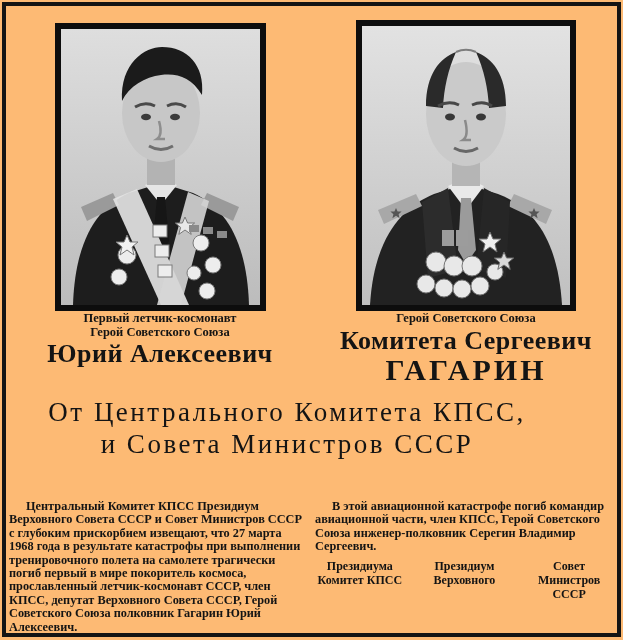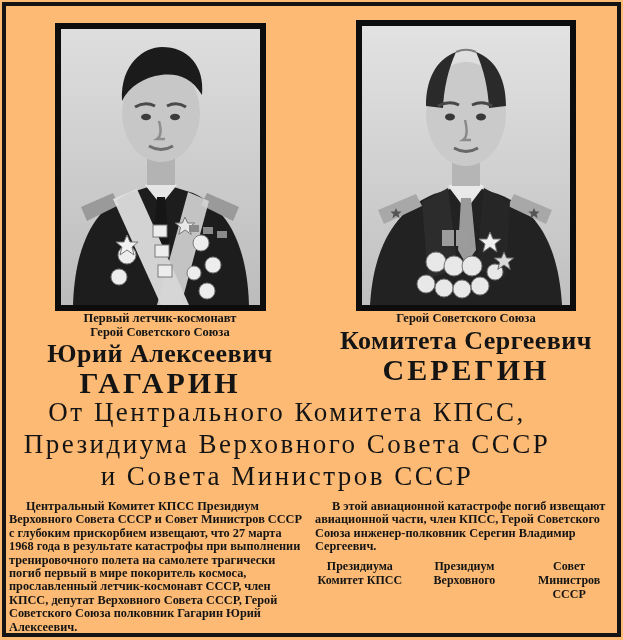--- a/index.html
+++ b/index.html
@@ -169,7 +169,6 @@
     <div class="caption-line">Первый летчик-космонавт</div>
     <div class="caption-line">Герой Советского Союза</div>
     <div class="name-line">Юрий Алексеевич</div>
-    <div class="surname-line">ГАГАРИН</div>
   </div>
 
   <div class="person-block right">

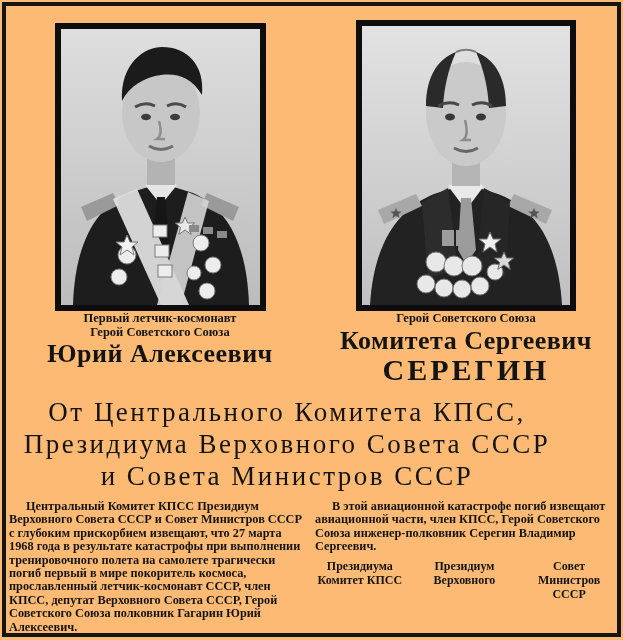--- a/index.html
+++ b/index.html
@@ -174,7 +174,7 @@
   <div class="person-block right">
     <div class="caption-line">Герой Советского Союза</div>
     <div class="name-line">Комитета Сергеевич</div>
-    <div class="surname-line">СЕРЕГИН</div>
+    <div class="surname-line">ГАГАРИН</div>
   </div>
 
   <div class="heading">

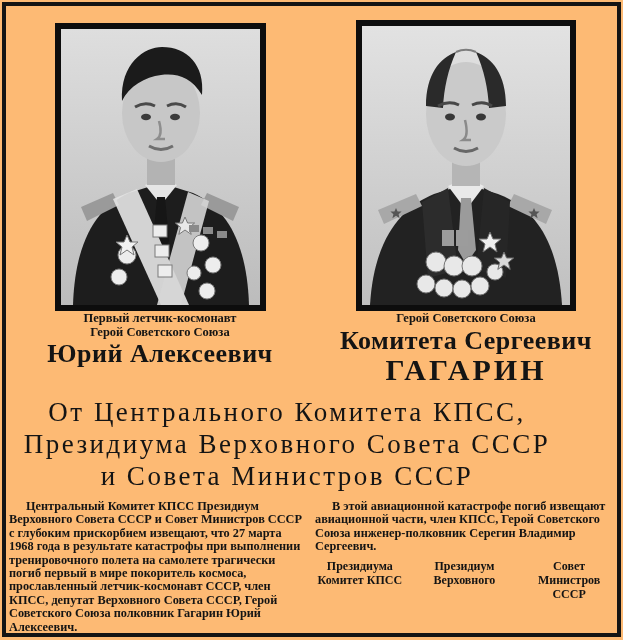--- a/index.html
+++ b/index.html
@@ -179,7 +179,6 @@
 
   <div class="heading">
     <div>От Центрального Комитета КПСС,</div>
-    <div>Президиума Верховного Совета СССР</div>
     <div>и Совета Министров СССР</div>
   </div>
 

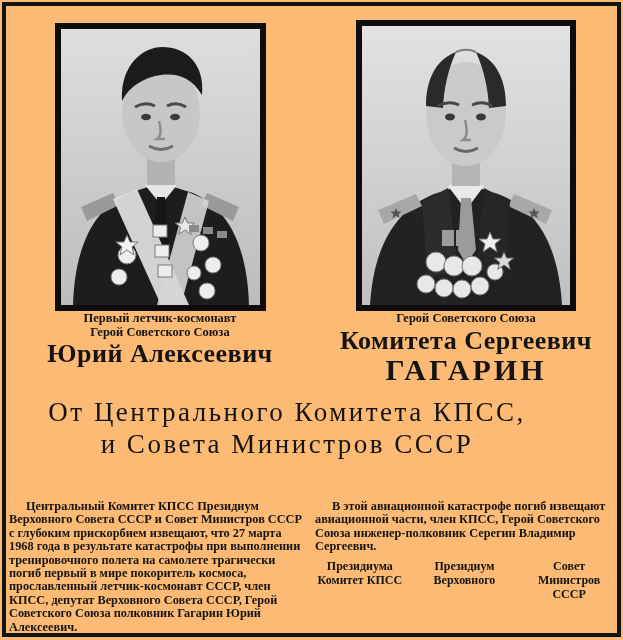--- a/index.html
+++ b/index.html
@@ -187,7 +187,7 @@
   </div>
 
   <div class="col right">
-    <p>В этой авиационной катастрофе погиб извещают авиационной части, член КПСС, Герой Советского Союза инженер-полковник Серегин Владимир Сергеевич.</p>
+    <p>В этой авиационной катастрофе погиб командир авиационной части, член КПСС, Герой Советского Союза инженер-полковник Серегин Владимир Сергеевич.</p>
     <div class="signatures">
       <div class="sig s0">
         <div>Президиума</div>

